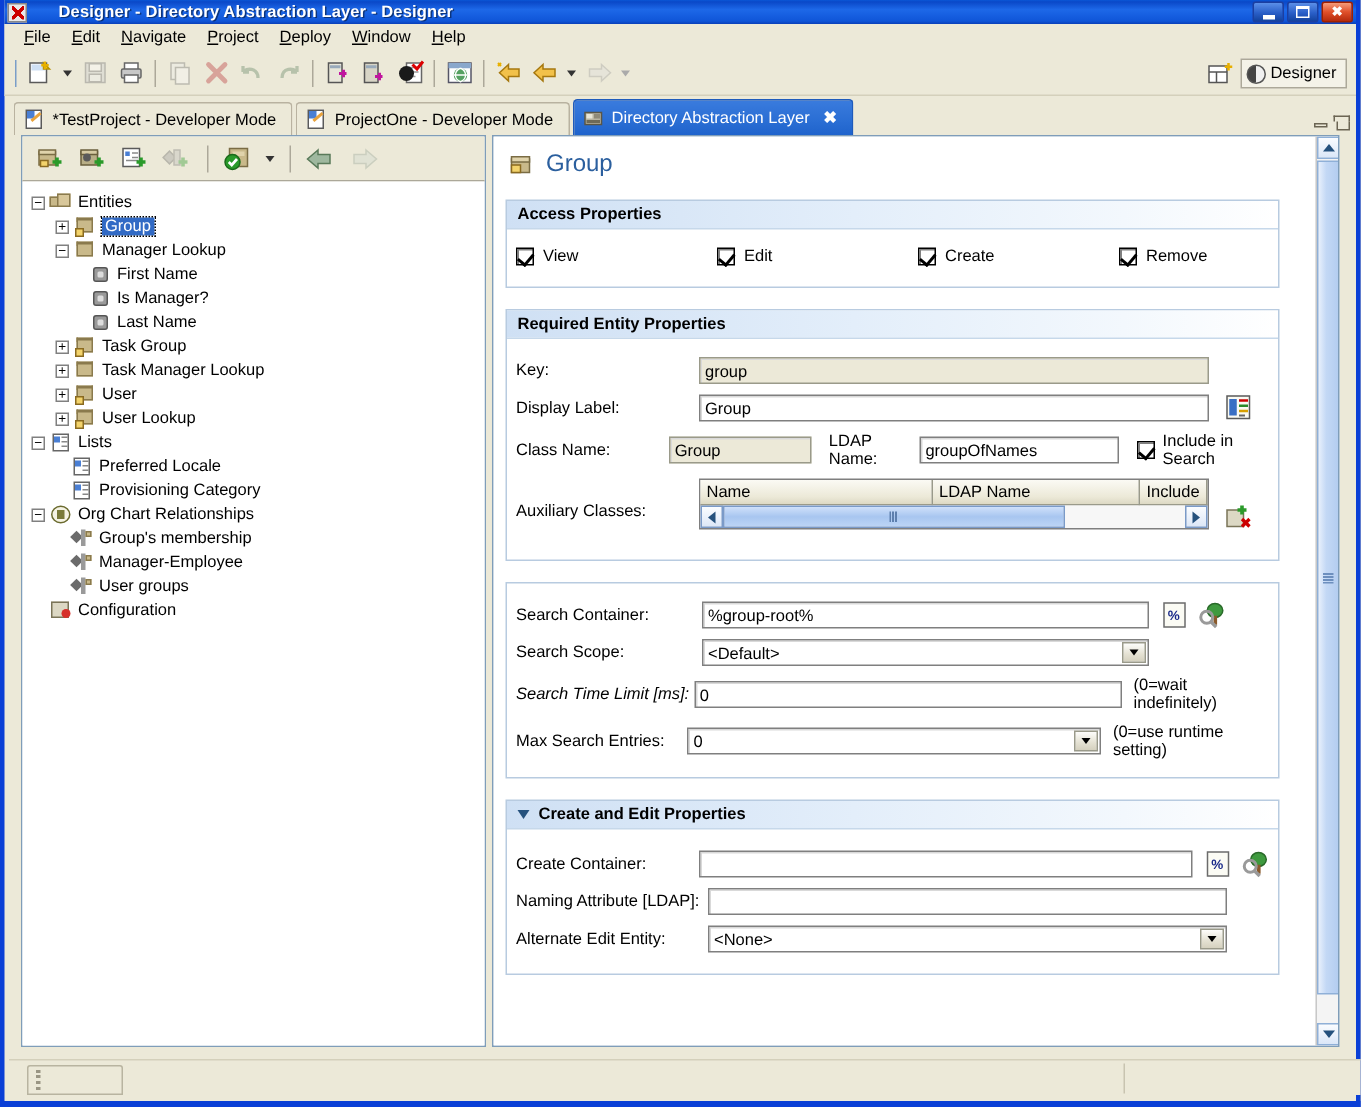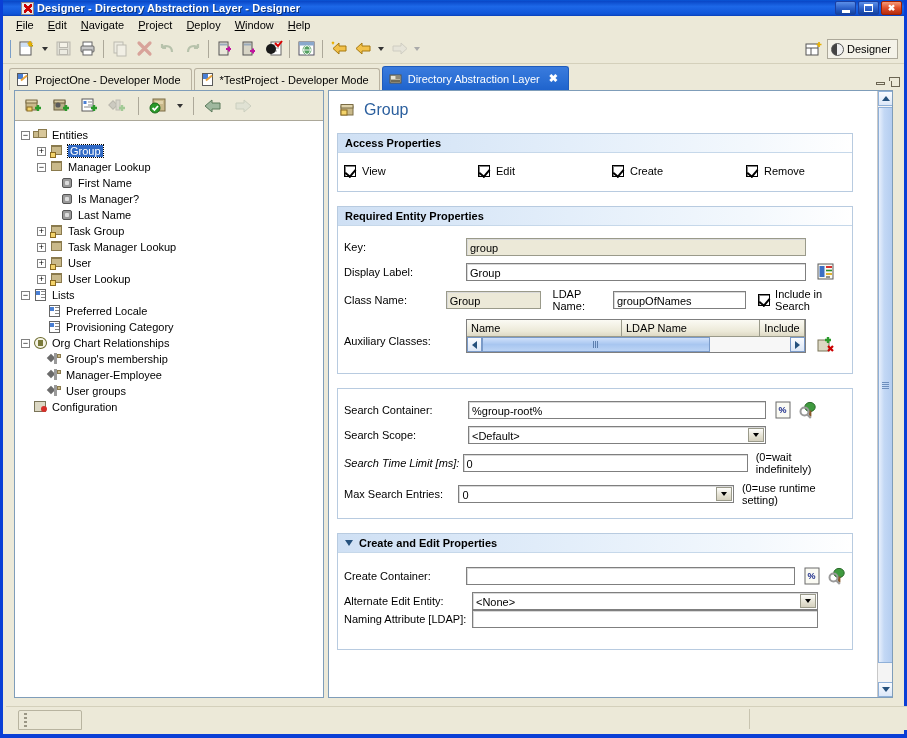--- a/index.html
+++ b/index.html
@@ -27,8 +27,8 @@
     background: linear-gradient(to bottom,#0a56d6 0%,#0a48c8 8%,#1d68e8 40%,#0f55d8 88%,#0a3fb8 100%);
     display:flex; align-items:center;
     color:#fff; font-weight:bold; font-size:11px;
-    padding-left:18px;
-    overflow:hidden; white-space:nowrap;
+    padding-left:2px;
+    overflow:hidden; white-space:nowrap;gap:18px;
   }
   .tb-icon {
     width:13px; height:13px; margin-right:3px; flex:0 0 auto;

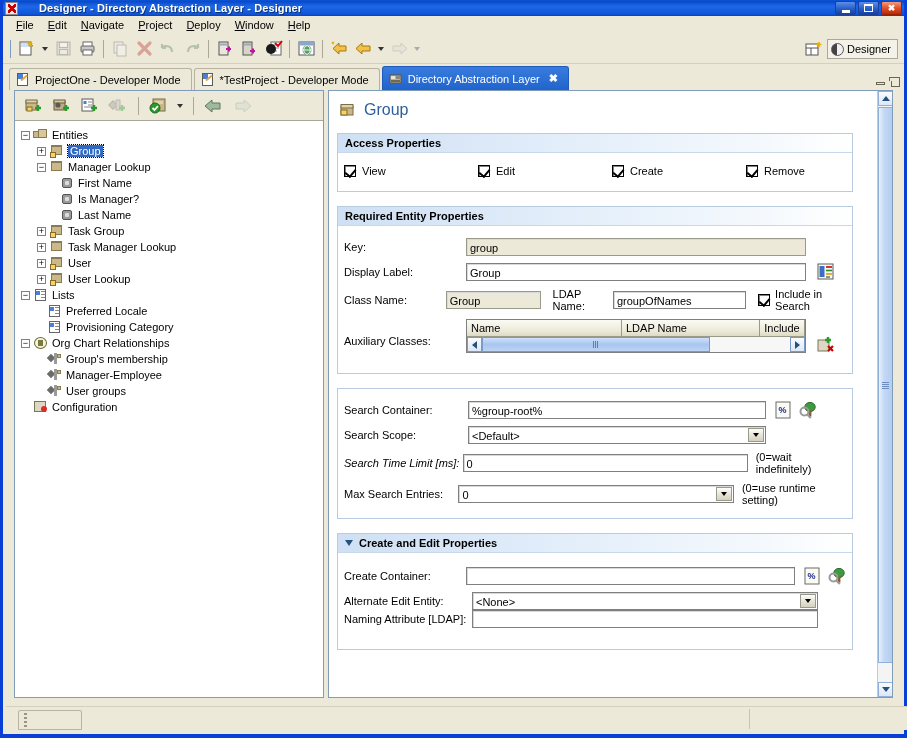--- a/index.html
+++ b/index.html
@@ -437,7 +437,7 @@
           <span class="blu"></span>
           <span class="pen"></span>
         </span>
-      <span>ProjectOne - Developer Mode</span>
+      <span>*TestProject - Developer Mode</span>
     </div>
     <div class="tab">
       <span class="docicon">
@@ -445,7 +445,7 @@
           <span class="blu"></span>
           <span class="pen"></span>
         </span>
-      <span>*TestProject - Developer Mode</span>
+      <span>ProjectOne - Developer Mode</span>
     </div>
     <div class="tab active">
       <span class="docicon">

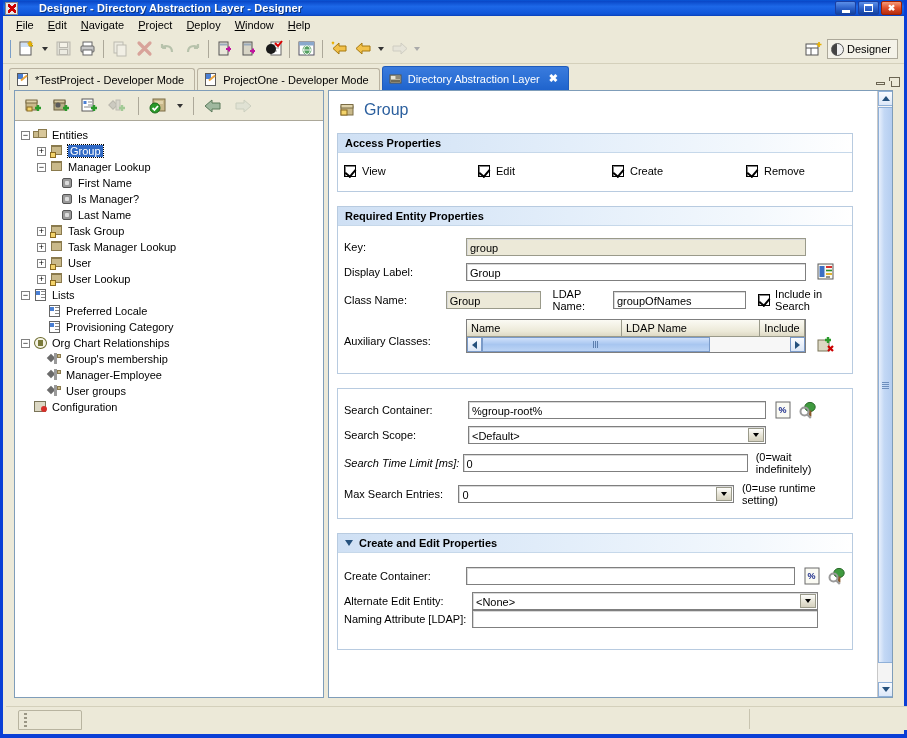--- a/index.html
+++ b/index.html
@@ -863,6 +863,11 @@
               </span>
             </div>
 
+            <div class="row">
+              <span class="lbl" style="width:128px;">Naming Attribute [LDAP]:</span>
+              <div class="inp" style="width:346px;"></div>
+            </div>
+
             <div class="row" style="margin-bottom:0;">
               <span class="lbl" style="width:128px;">Alternate Edit Entity:</span>
               <div class="inp combo" style="width:346px;">
@@ -871,11 +876,6 @@
                     <i></i>
                   </span>
               </div>
-            </div>
-
-            <div class="row">
-              <span class="lbl" style="width:128px;">Naming Attribute [LDAP]:</span>
-              <div class="inp" style="width:346px;"></div>
             </div>
 
           </div>

